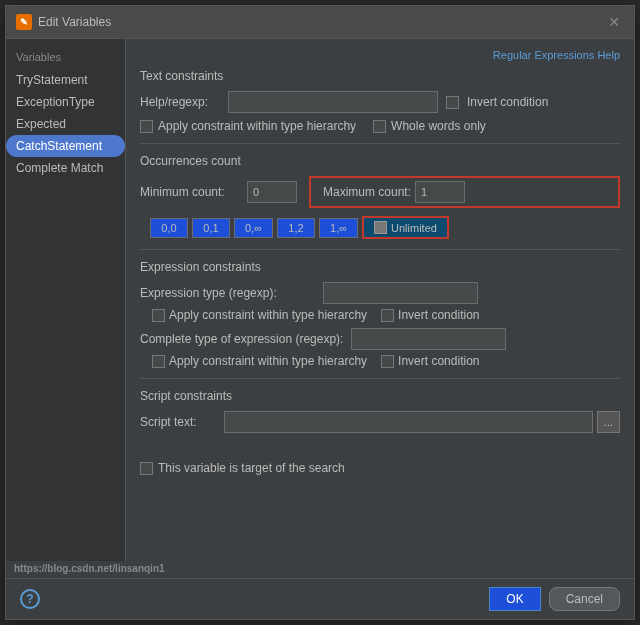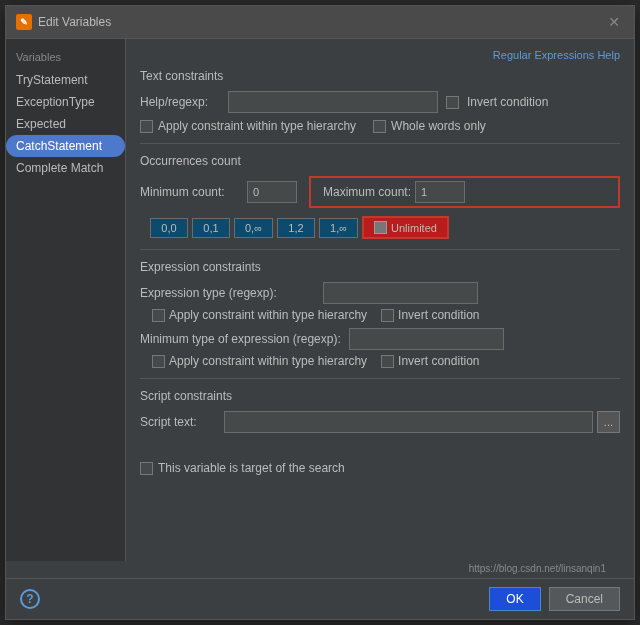--- a/index.html
+++ b/index.html
@@ -171,7 +171,7 @@
       margin-bottom: 8px;
     }
     .preset-btn {
-      background: #0c4a6e;
+      background: #1d4ed8;
       border: 1px solid #6b6b6b;
       color: #bbbbbb;
       padding: 3px 10px;

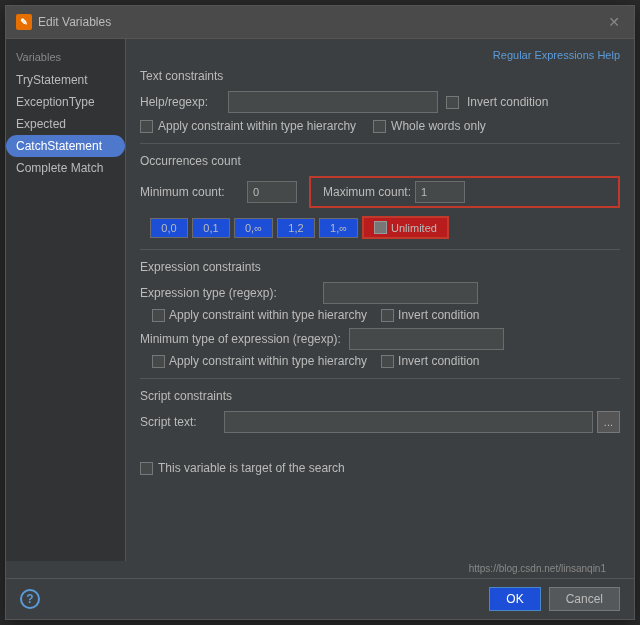--- a/index.html
+++ b/index.html
@@ -181,7 +181,7 @@
       text-align: center;
     }
     .unlimited-btn {
-      background: #b91c1c;
+      background: #0c4a6e;
       border: 2px solid #c0392b;
       color: #bbbbbb;
       padding: 3px 10px;

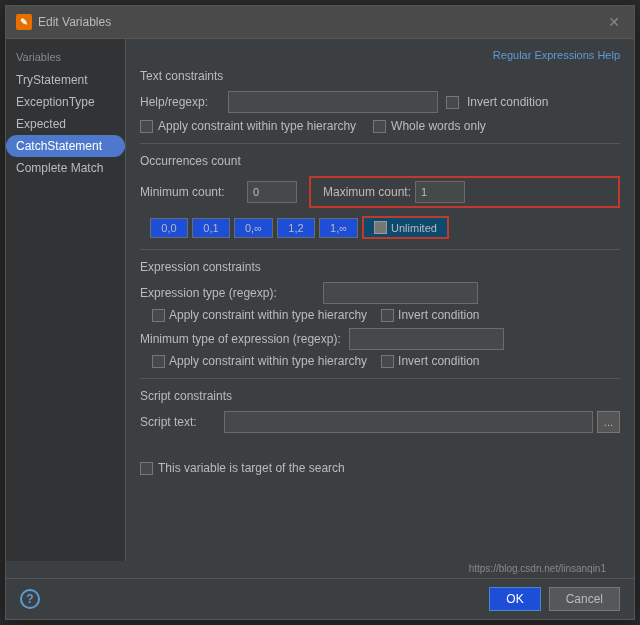--- a/index.html
+++ b/index.html
@@ -394,7 +394,7 @@
       </div>
 
       <div class="expr-type-row" style="margin-top:6px">
-        <span style="min-width:185px; font-size:12px; color:#bbb;">Minimum type of expression (regexp):</span>
+        <span style="min-width:185px; font-size:12px; color:#bbb;">Complete type of expression (regexp):</span>
         <input type="text" class="expr-input" value="" style="">
       </div>
 

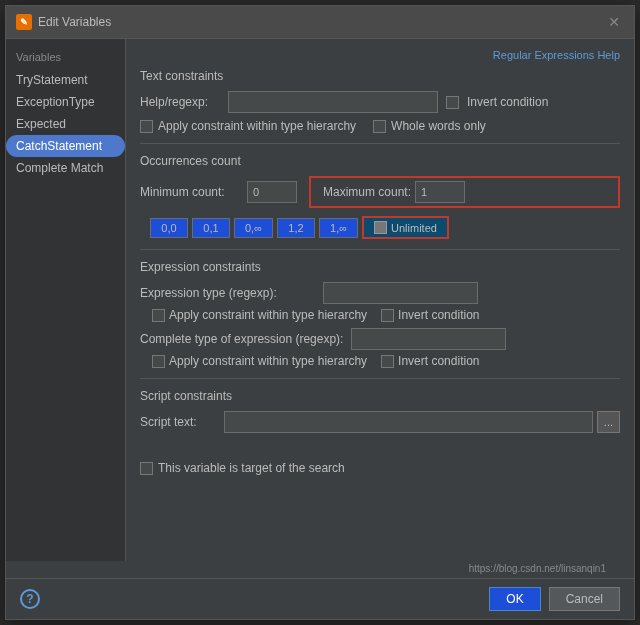--- a/index.html
+++ b/index.html
@@ -292,8 +292,9 @@
     .watermark {
       font-size: 10px;
       color: #888;
-      text-align: right;
-      padding: 2px 28px 4px;
+      text-align: left;
+      padding: 2px 8px 4px;
+      font-weight: bold;
     }
     .min-count-label {
       color: #bbbbbb;

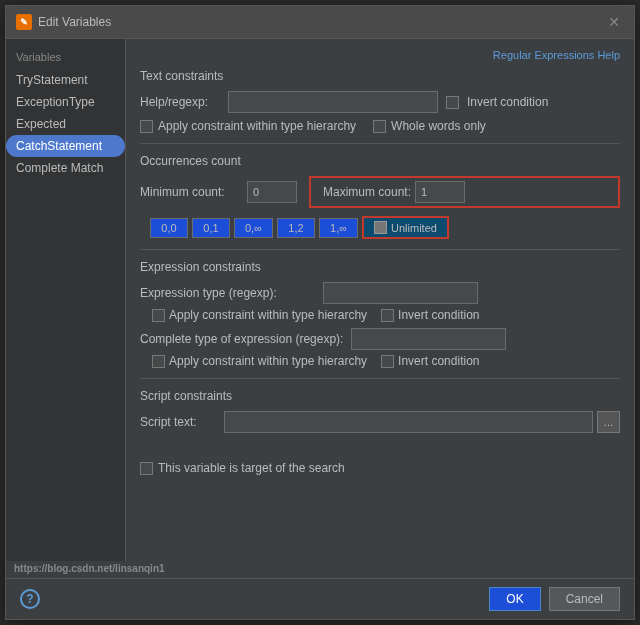--- a/index.html
+++ b/index.html
@@ -288,6 +288,7 @@
       background: #55585a;
       color: #bbb;
       border-color: #777;
+      border-radius: 8px;
     }
     .watermark {
       font-size: 10px;

